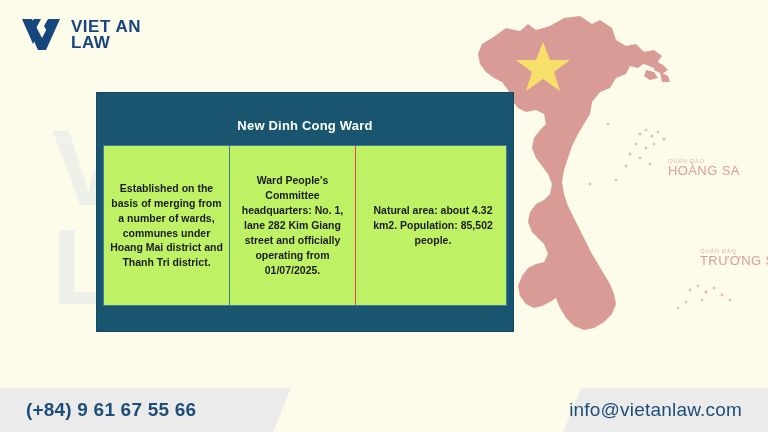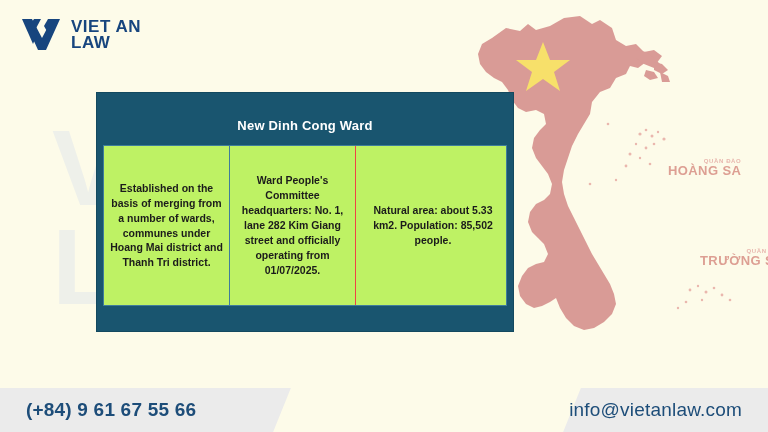--- a/index.html
+++ b/index.html
@@ -54,9 +54,9 @@
 
   .island-label{
     position:absolute;
-    text-align:right;
+    text-align:left;
     color:#e2a79c;
-    font-weight:700;
+    font-weight:400;
     line-height:1.05;
     white-space:nowrap;
   }

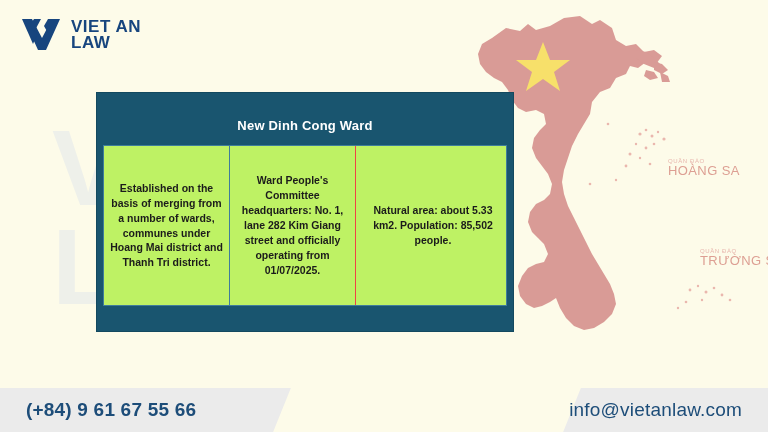--- a/index.html
+++ b/index.html
@@ -240,7 +240,7 @@
   <div class="card-body">
     <div class="cell" id="cell-0">Established on the basis of merging from a number of wards, communes under Hoang Mai district and Thanh Tri district.</div>
     <div class="cell" id="cell-1">Ward People's Committee headquarters: No. 1, lane 282 Kim Giang street and officially operating from 01/07/2025.</div>
-    <div class="cell" id="cell-2">Natural area: about 5.33 km2. Population: 85,502 people.</div>
+    <div class="cell" id="cell-2">Natural area: about 4.32 km2. Population: 85,502 people.</div>
   </div>
 </div>
 

